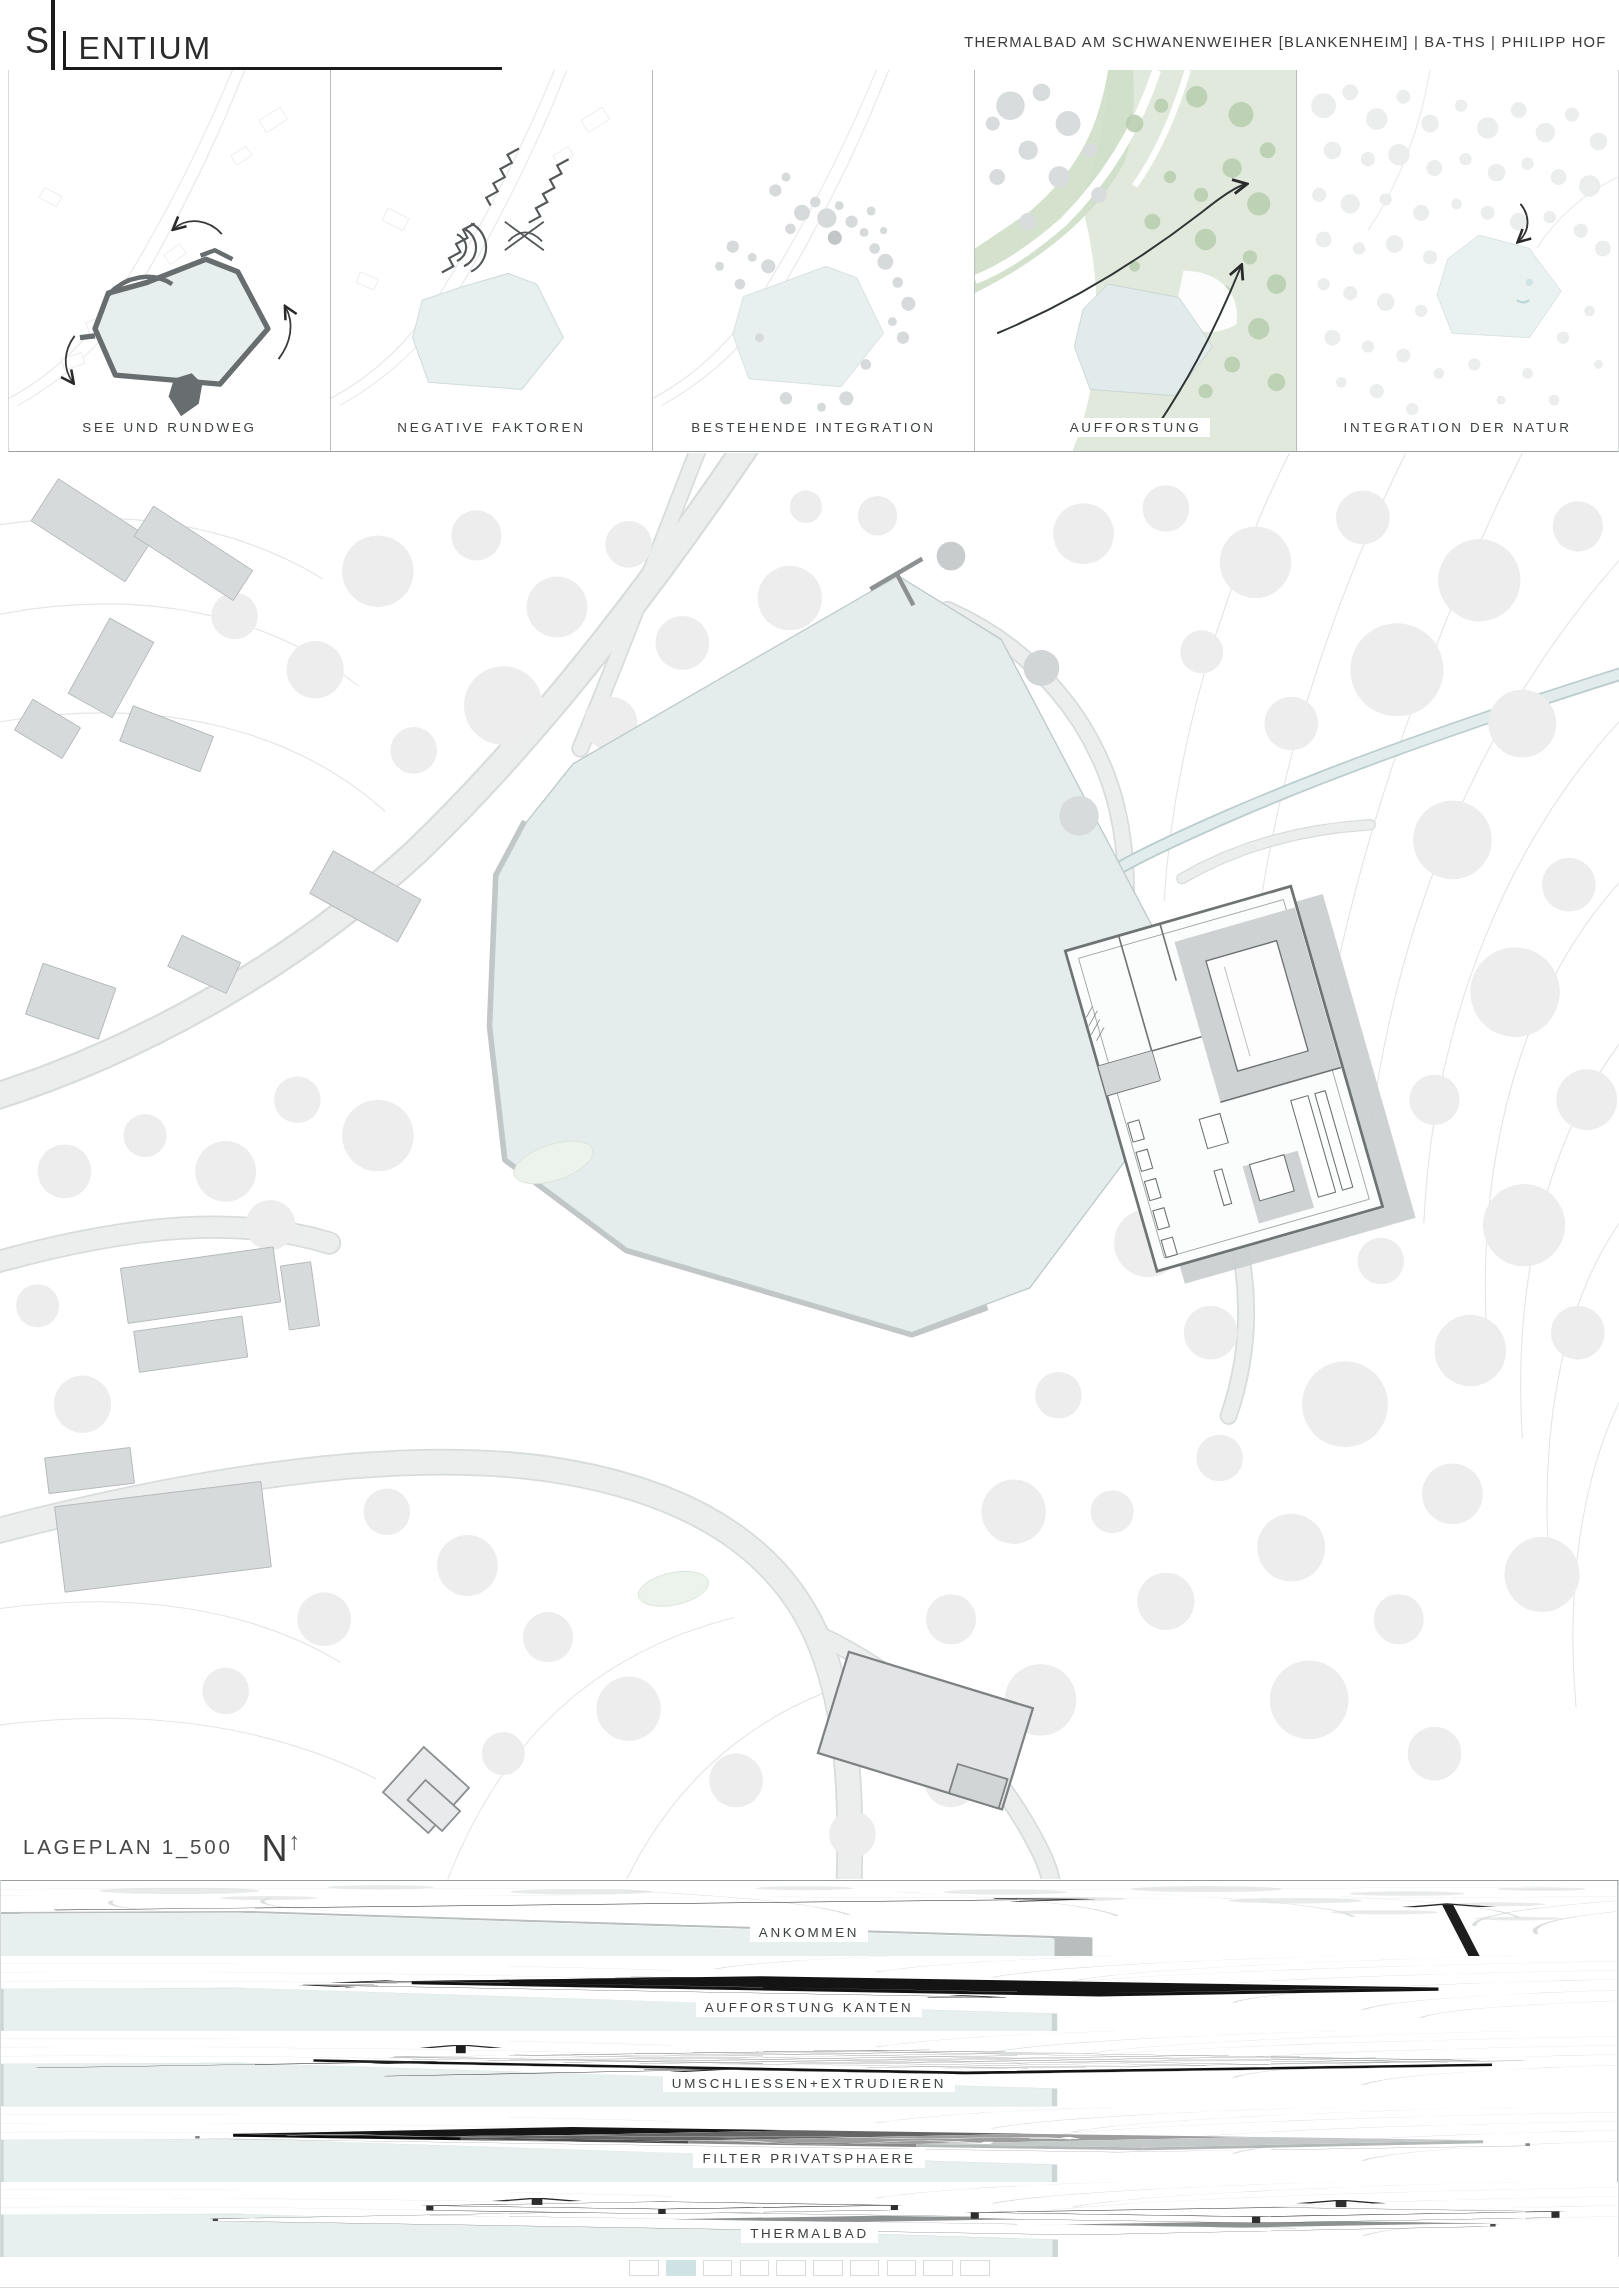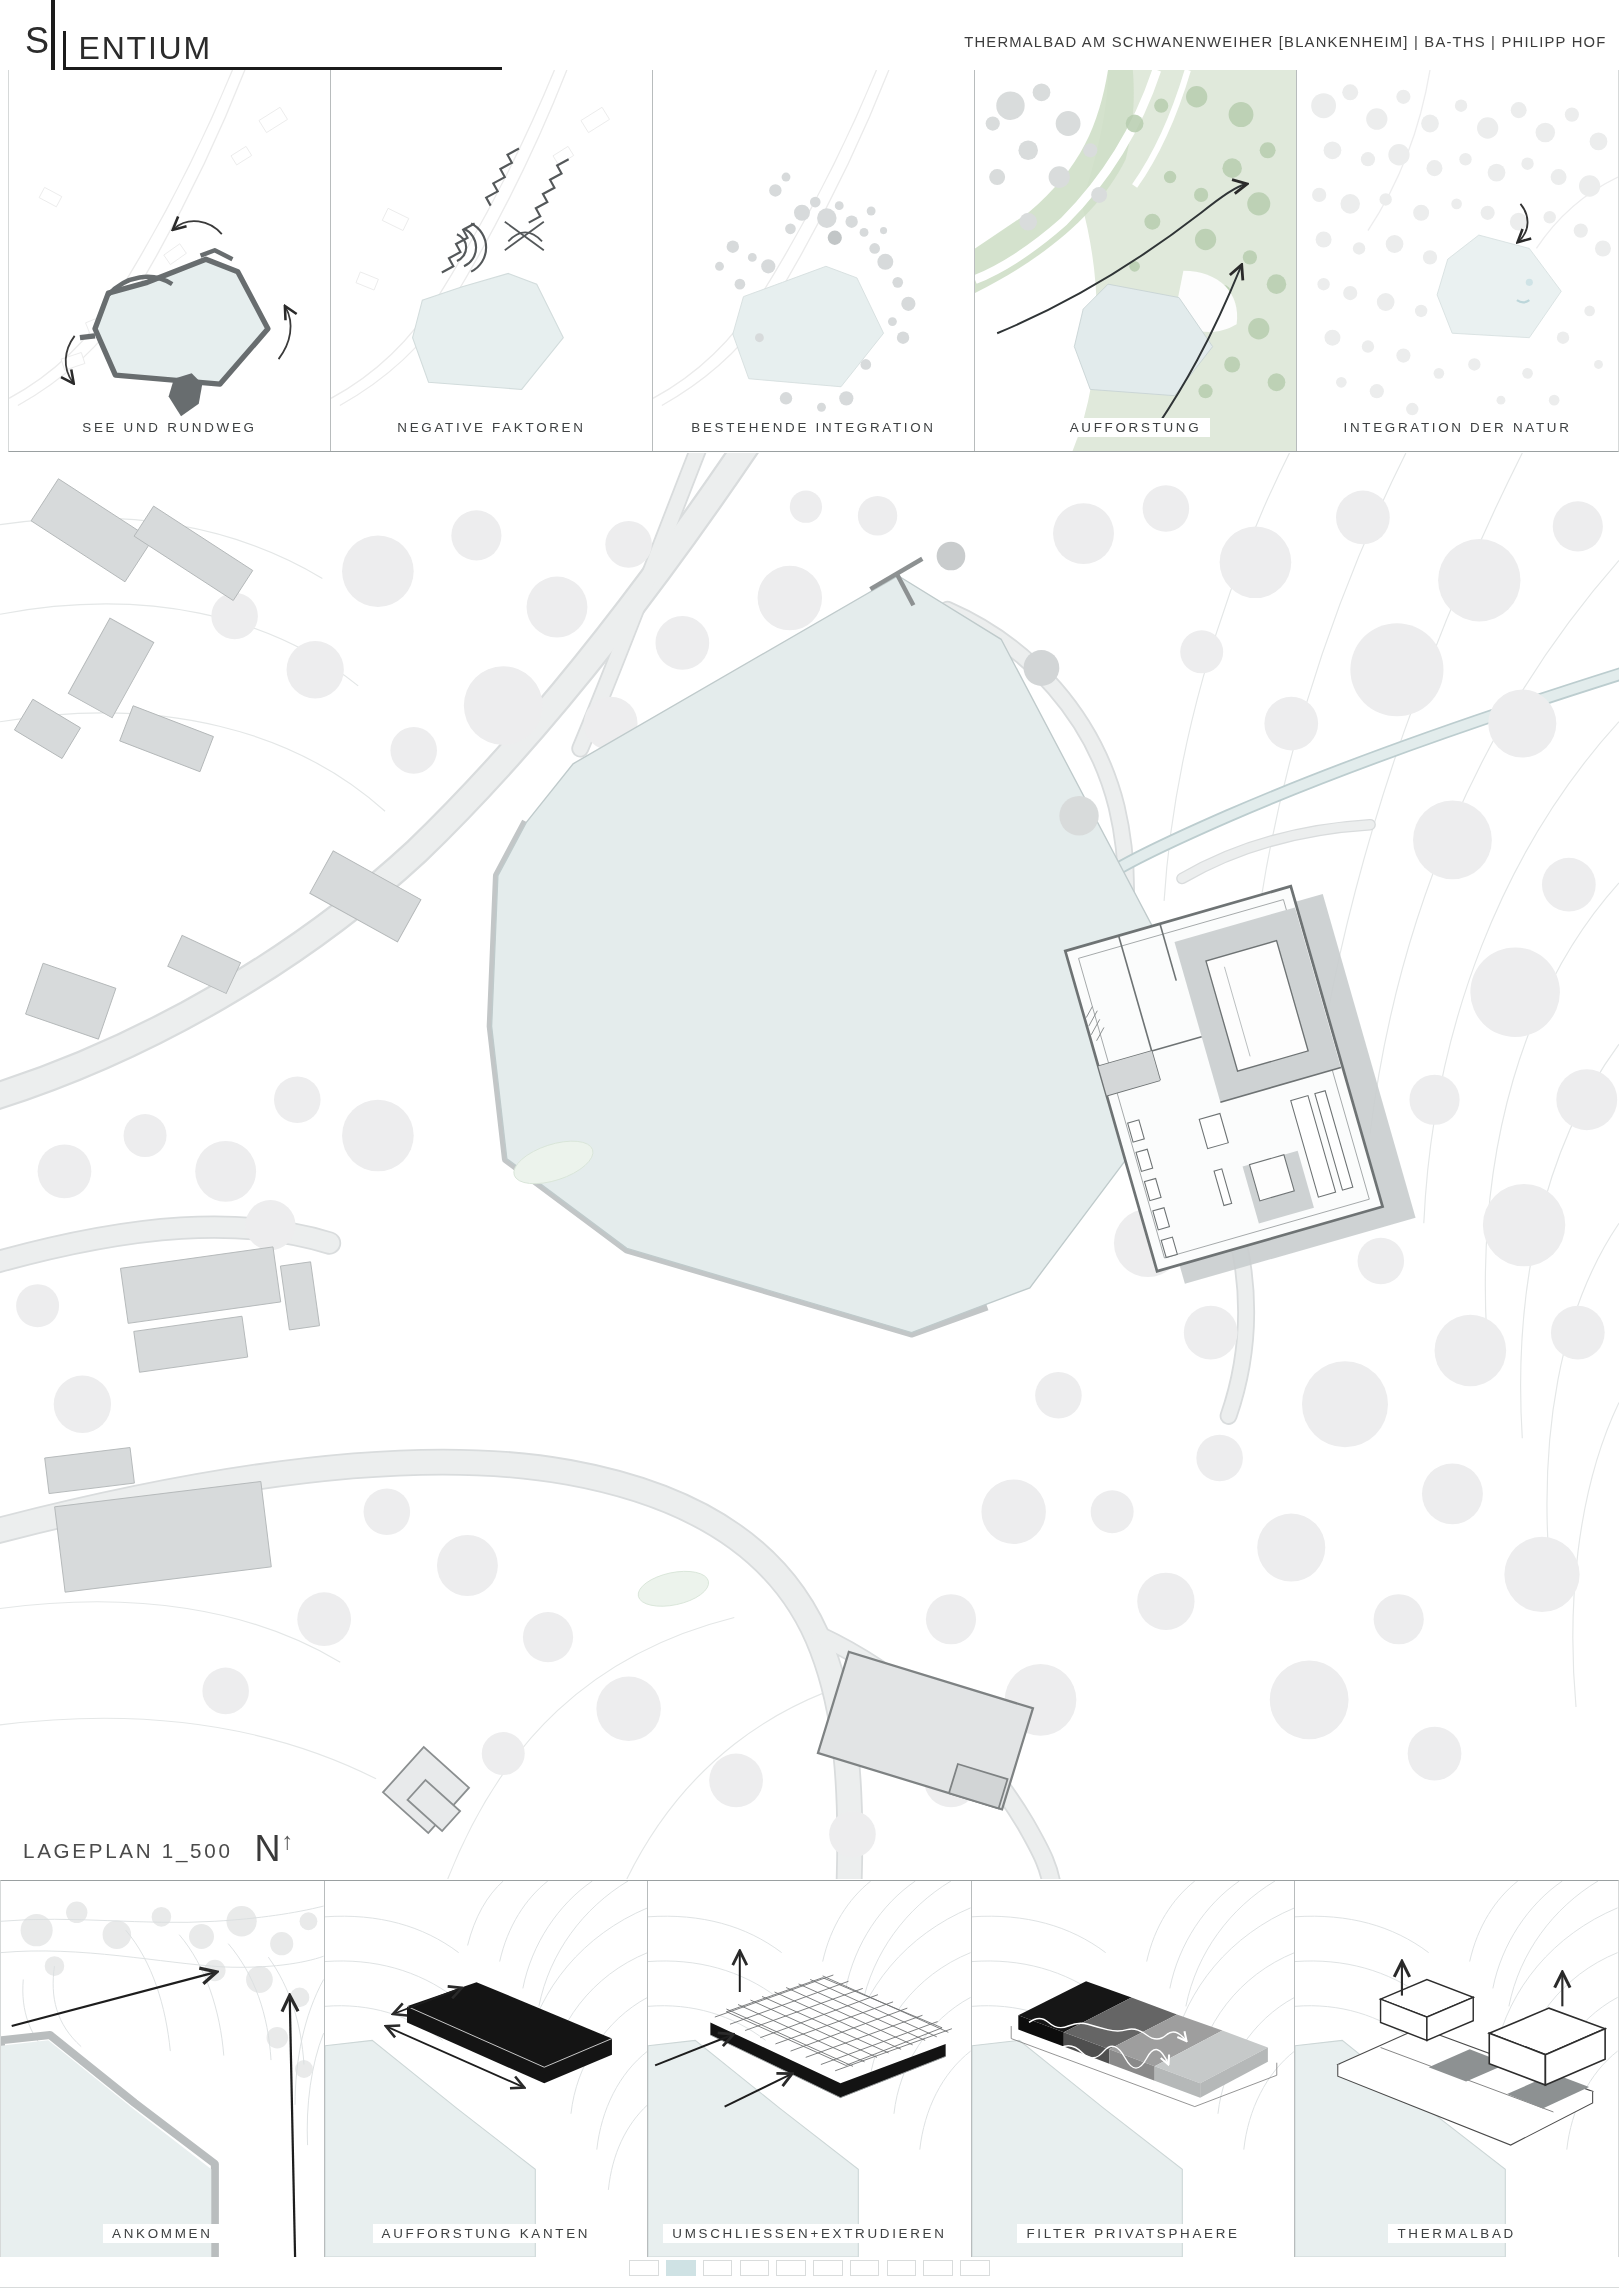--- a/index.html
+++ b/index.html
@@ -30,7 +30,7 @@
   
   .siteplan{position:absolute;top:453px;left:0;right:0;height:1426px;background:#fff;}
   .siteplan svg{width:100%;height:100%;}
-  .plan-caption{position:absolute;left:23px;bottom:12.5px;display:flex;align-items:flex-end;gap:22px;color:#4a4a4a;}
+  .plan-caption{position:absolute;left:23px;bottom:12.5px;display:flex;align-items:center;gap:29px;color:#4a4a4a;}
   .plan-caption .t{font-size:20.6px;letter-spacing:2.7px;padding-bottom:3.6px;}
   .north{display:flex;align-items:flex-start;color:#3a3a3a;}
   .north .n{font-size:36px;line-height:36px;font-weight:400;}

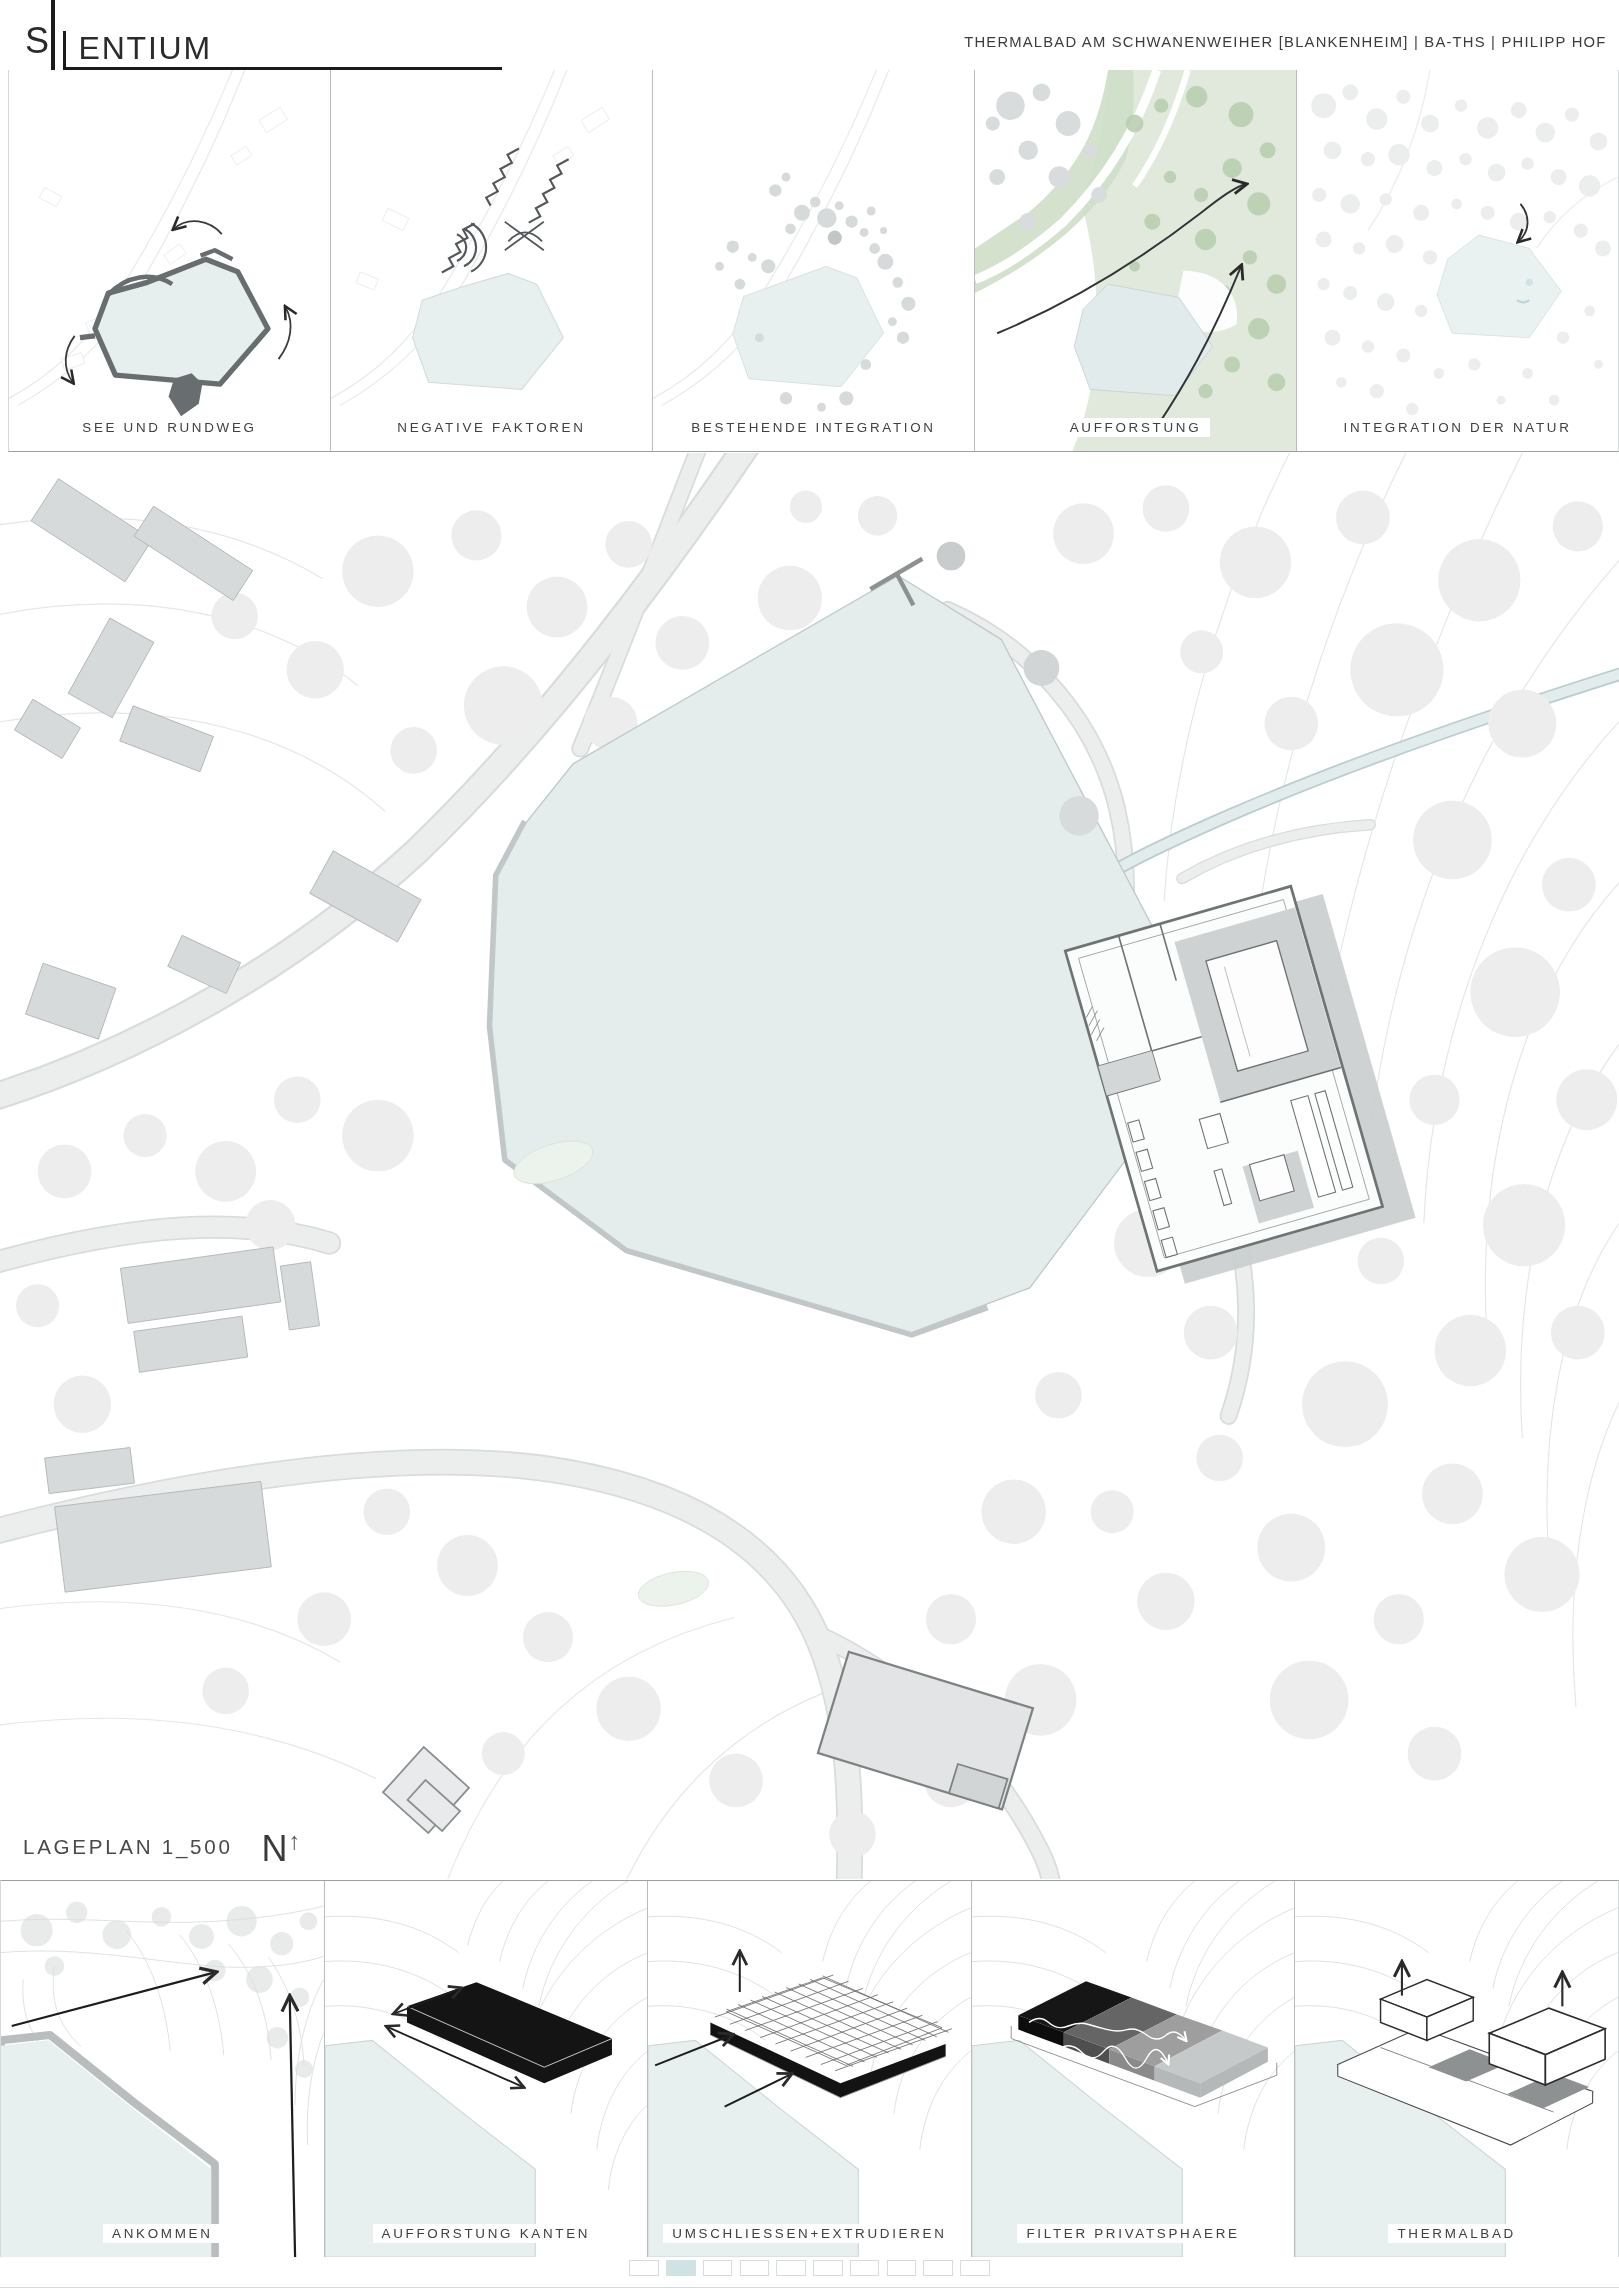--- a/index.html
+++ b/index.html
@@ -20,7 +20,7 @@
   .top-row{position:absolute;top:70px;left:0;right:0;height:382px;display:flex;
            border-bottom:0.9px solid #9aa0a1;border-left:0.9px solid #d6d9d9;border-right:0.9px solid #d6d9d9;box-sizing:border-box;margin-left:8px;}
   .bottom-row{position:absolute;top:1880px;left:0;right:0;height:377px;display:flex;
-           border-top:0.9px solid #9aa0a1;border-left:0.9px solid #d6d9d9;border-right:0.9px solid #d6d9d9;box-sizing:border-box;}
+           border-top:0.9px solid #9aa0a1;border-left:0.9px solid #d6d9d9;border-right:0.9px solid #d6d9d9;box-sizing:border-box;flex-direction:column;}
   .panel{flex:1 1 0;position:relative;border-right:0.9px solid #b8bcbd;overflow:hidden;background:#fff;}
   .panel:last-child{border-right:none;}
   .panel svg{width:100%;height:100%;}

